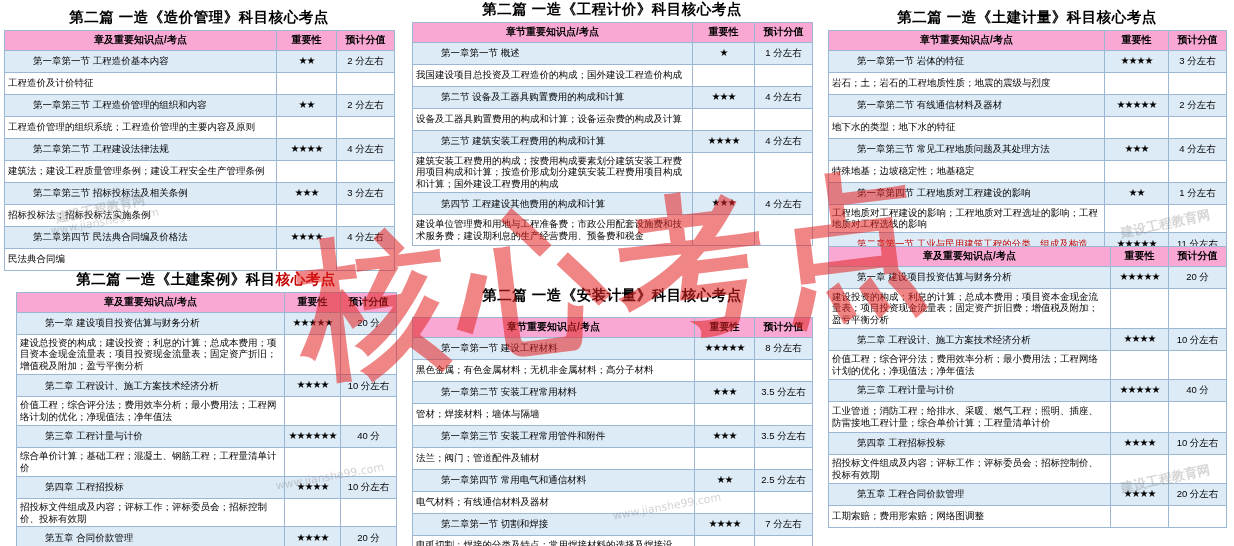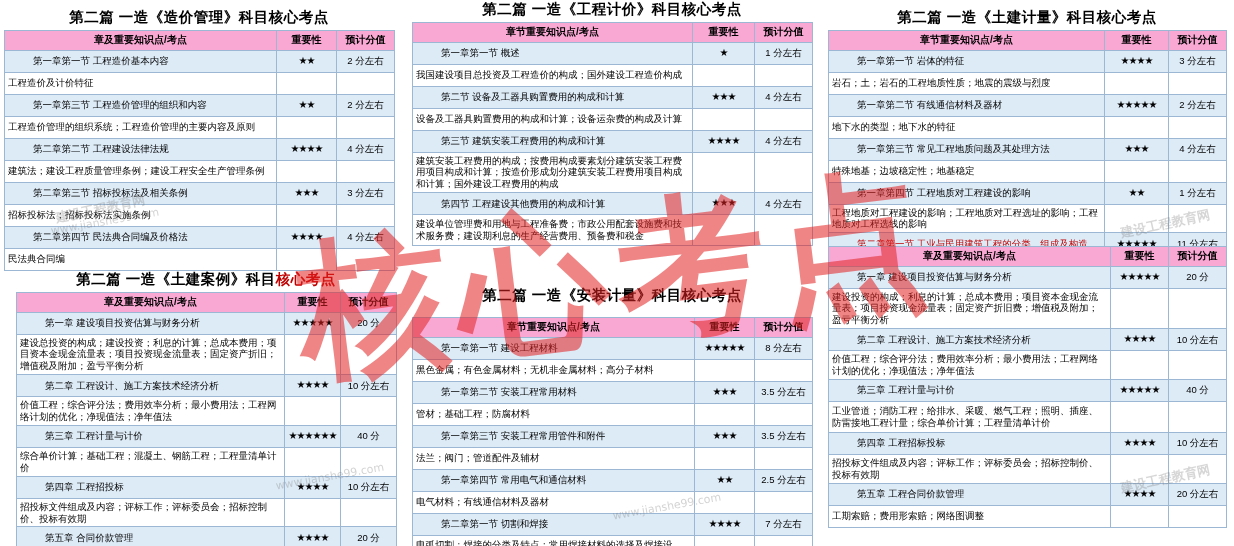--- a/index.html
+++ b/index.html
@@ -401,7 +401,7 @@
             <td class="c3">3.5 分左右</td>
           </tr>
         <tr class="det">
-            <td>管材；基础工程；防腐材料</td>
+            <td>管材；焊接材料；墙体与隔墙</td>
             <td></td>
             <td></td>
           </tr>

